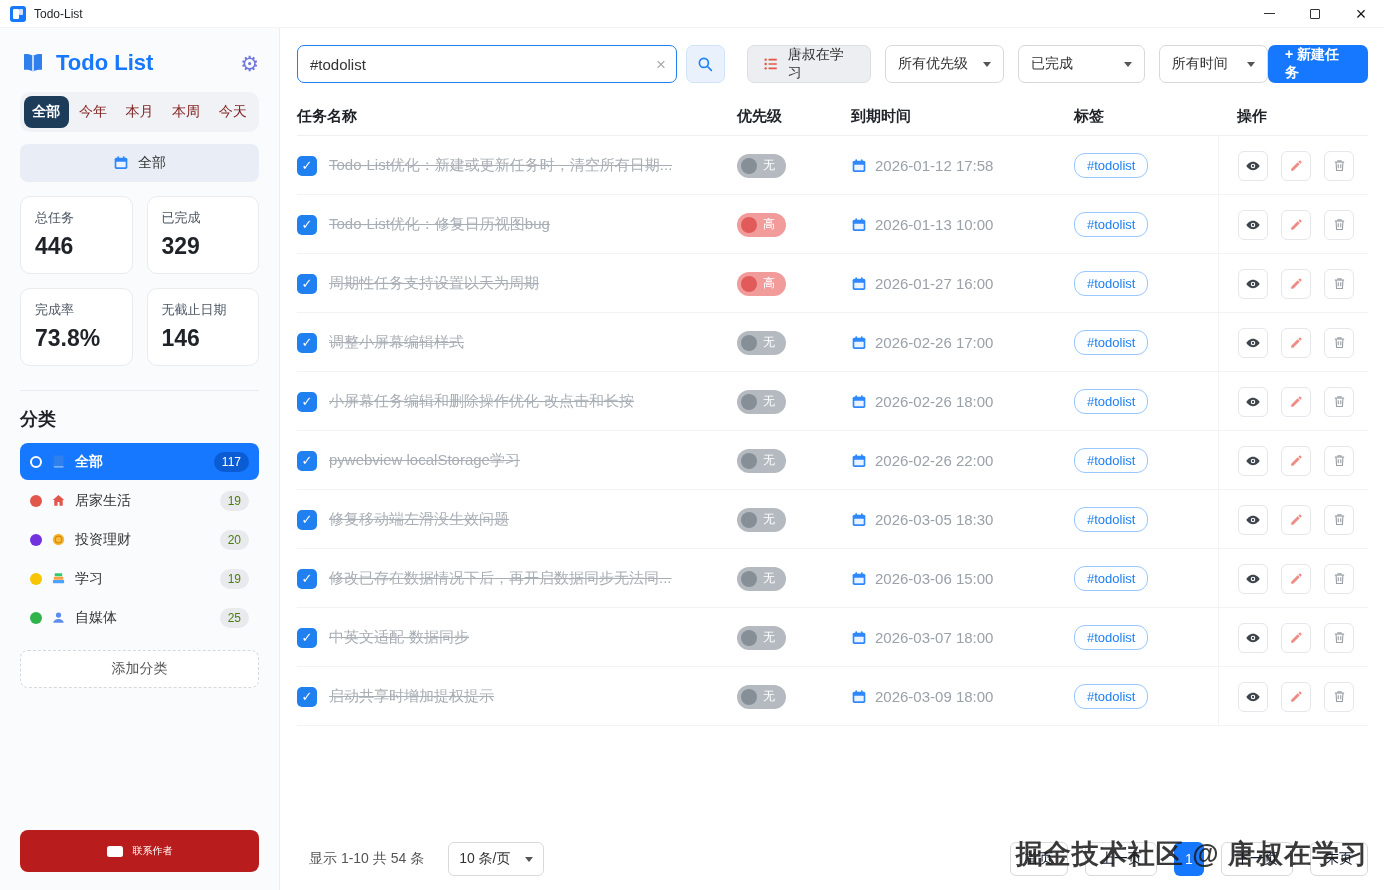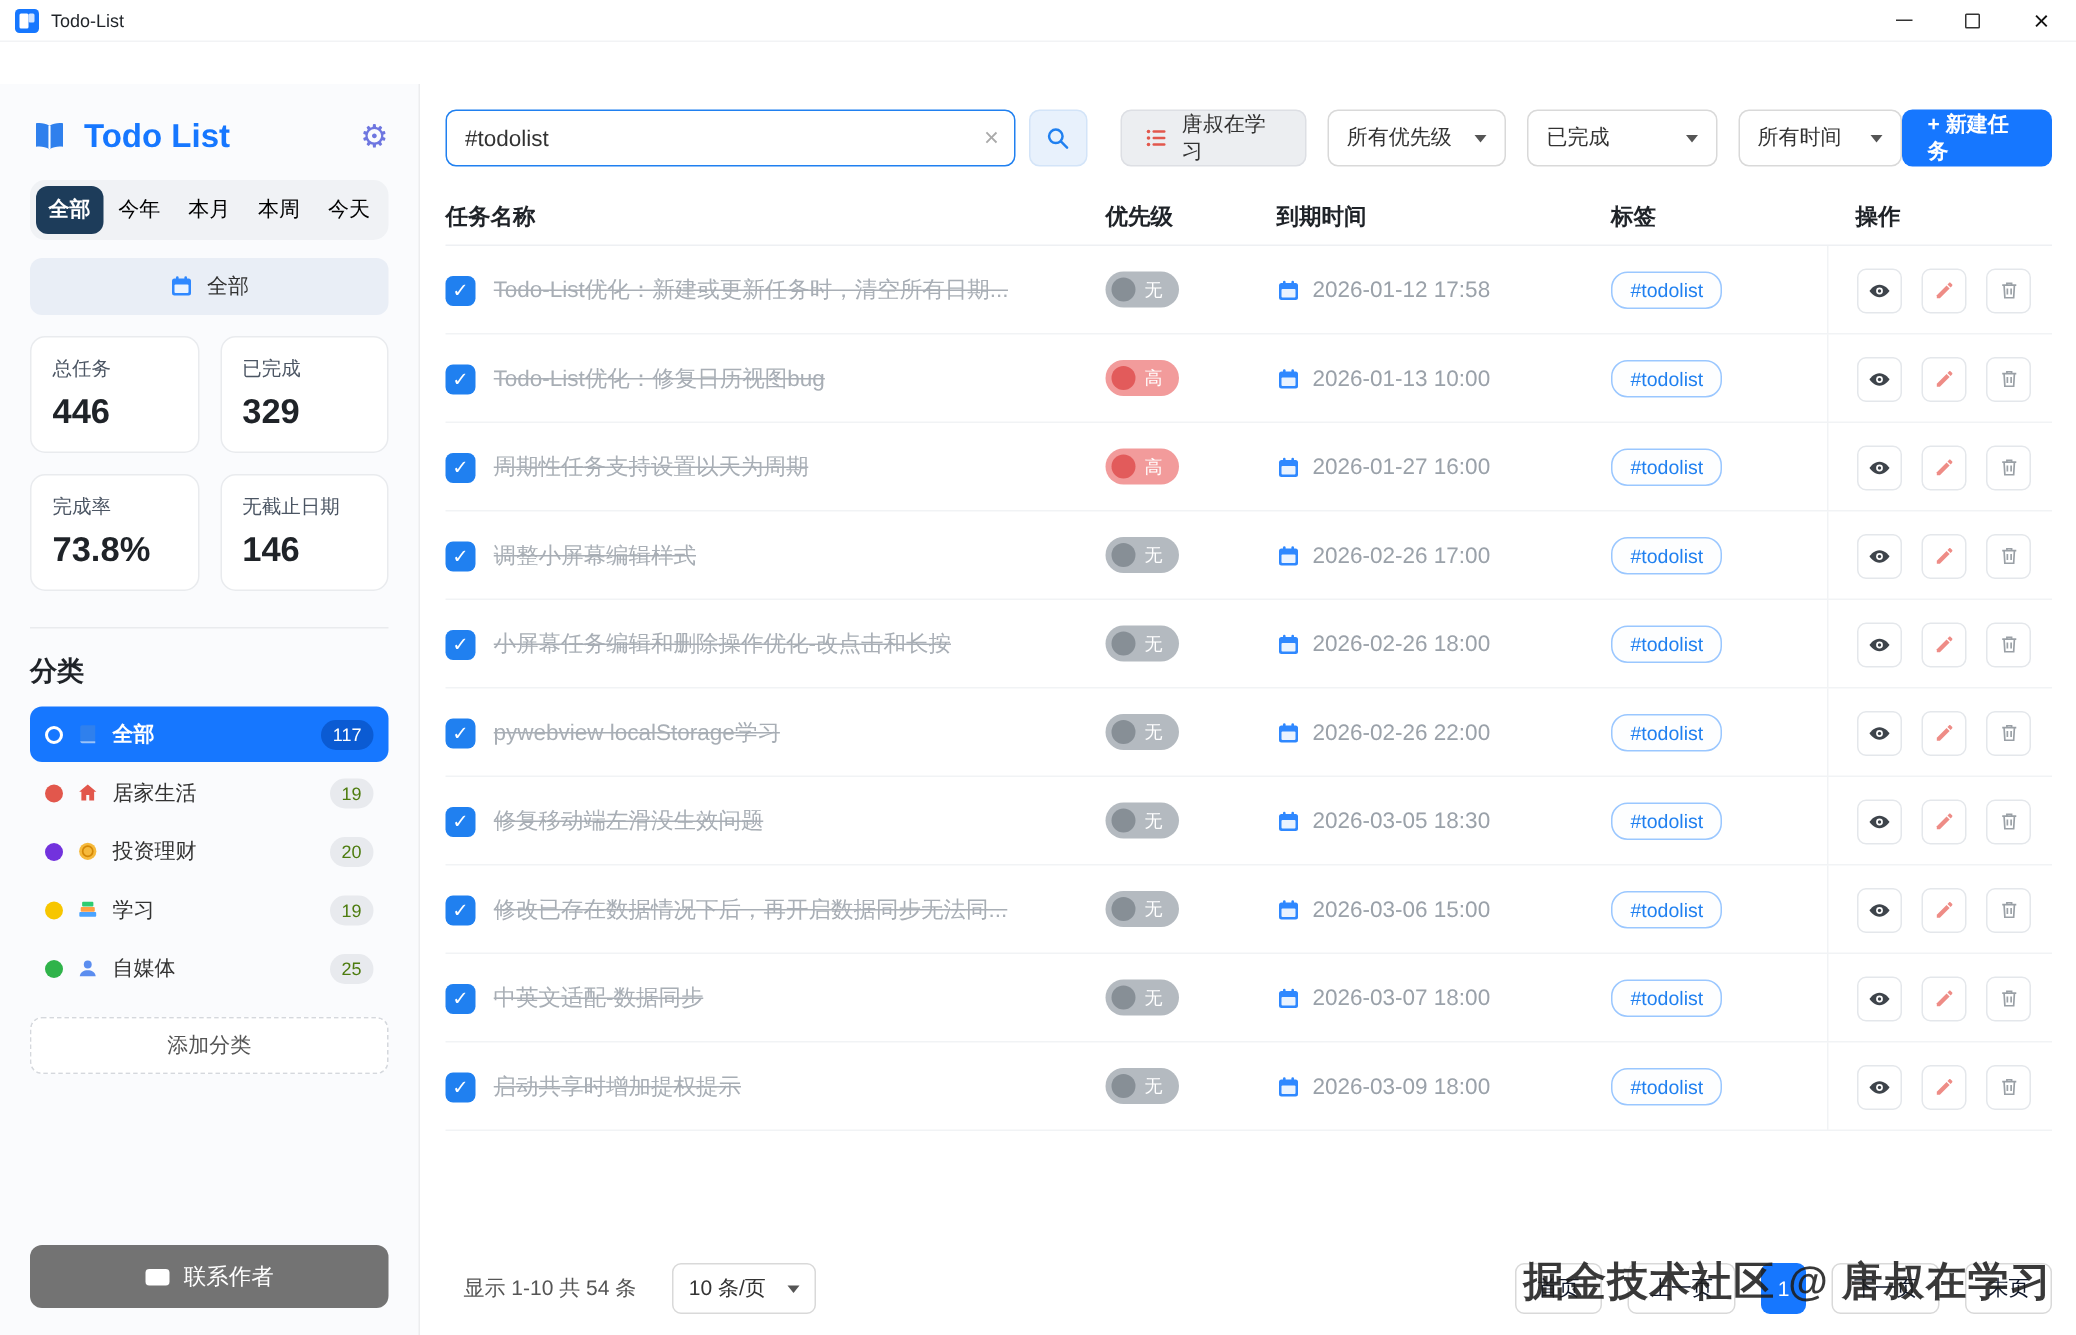--- a/index.html
+++ b/index.html
@@ -5,7 +5,7 @@
   * { margin:0; padding:0; box-sizing:border-box; }
   html,body { width:1384px; height:890px; }
   body { font-family:"Liberation Sans","DejaVu Sans",sans-serif; background:#fff; overflow:hidden; color:#222; }
-  .window { width:100%; height:100%; display:flex; flex-direction:column;gap:28px; }
+  .window { width:100%; height:100%; display:flex; flex-direction:column; }
 
   
   .titlebar { height:28px; flex:0 0 auto; display:flex; align-items:center; padding-left:10px; background:#fff; border-bottom:1px solid #f2f3f5; }

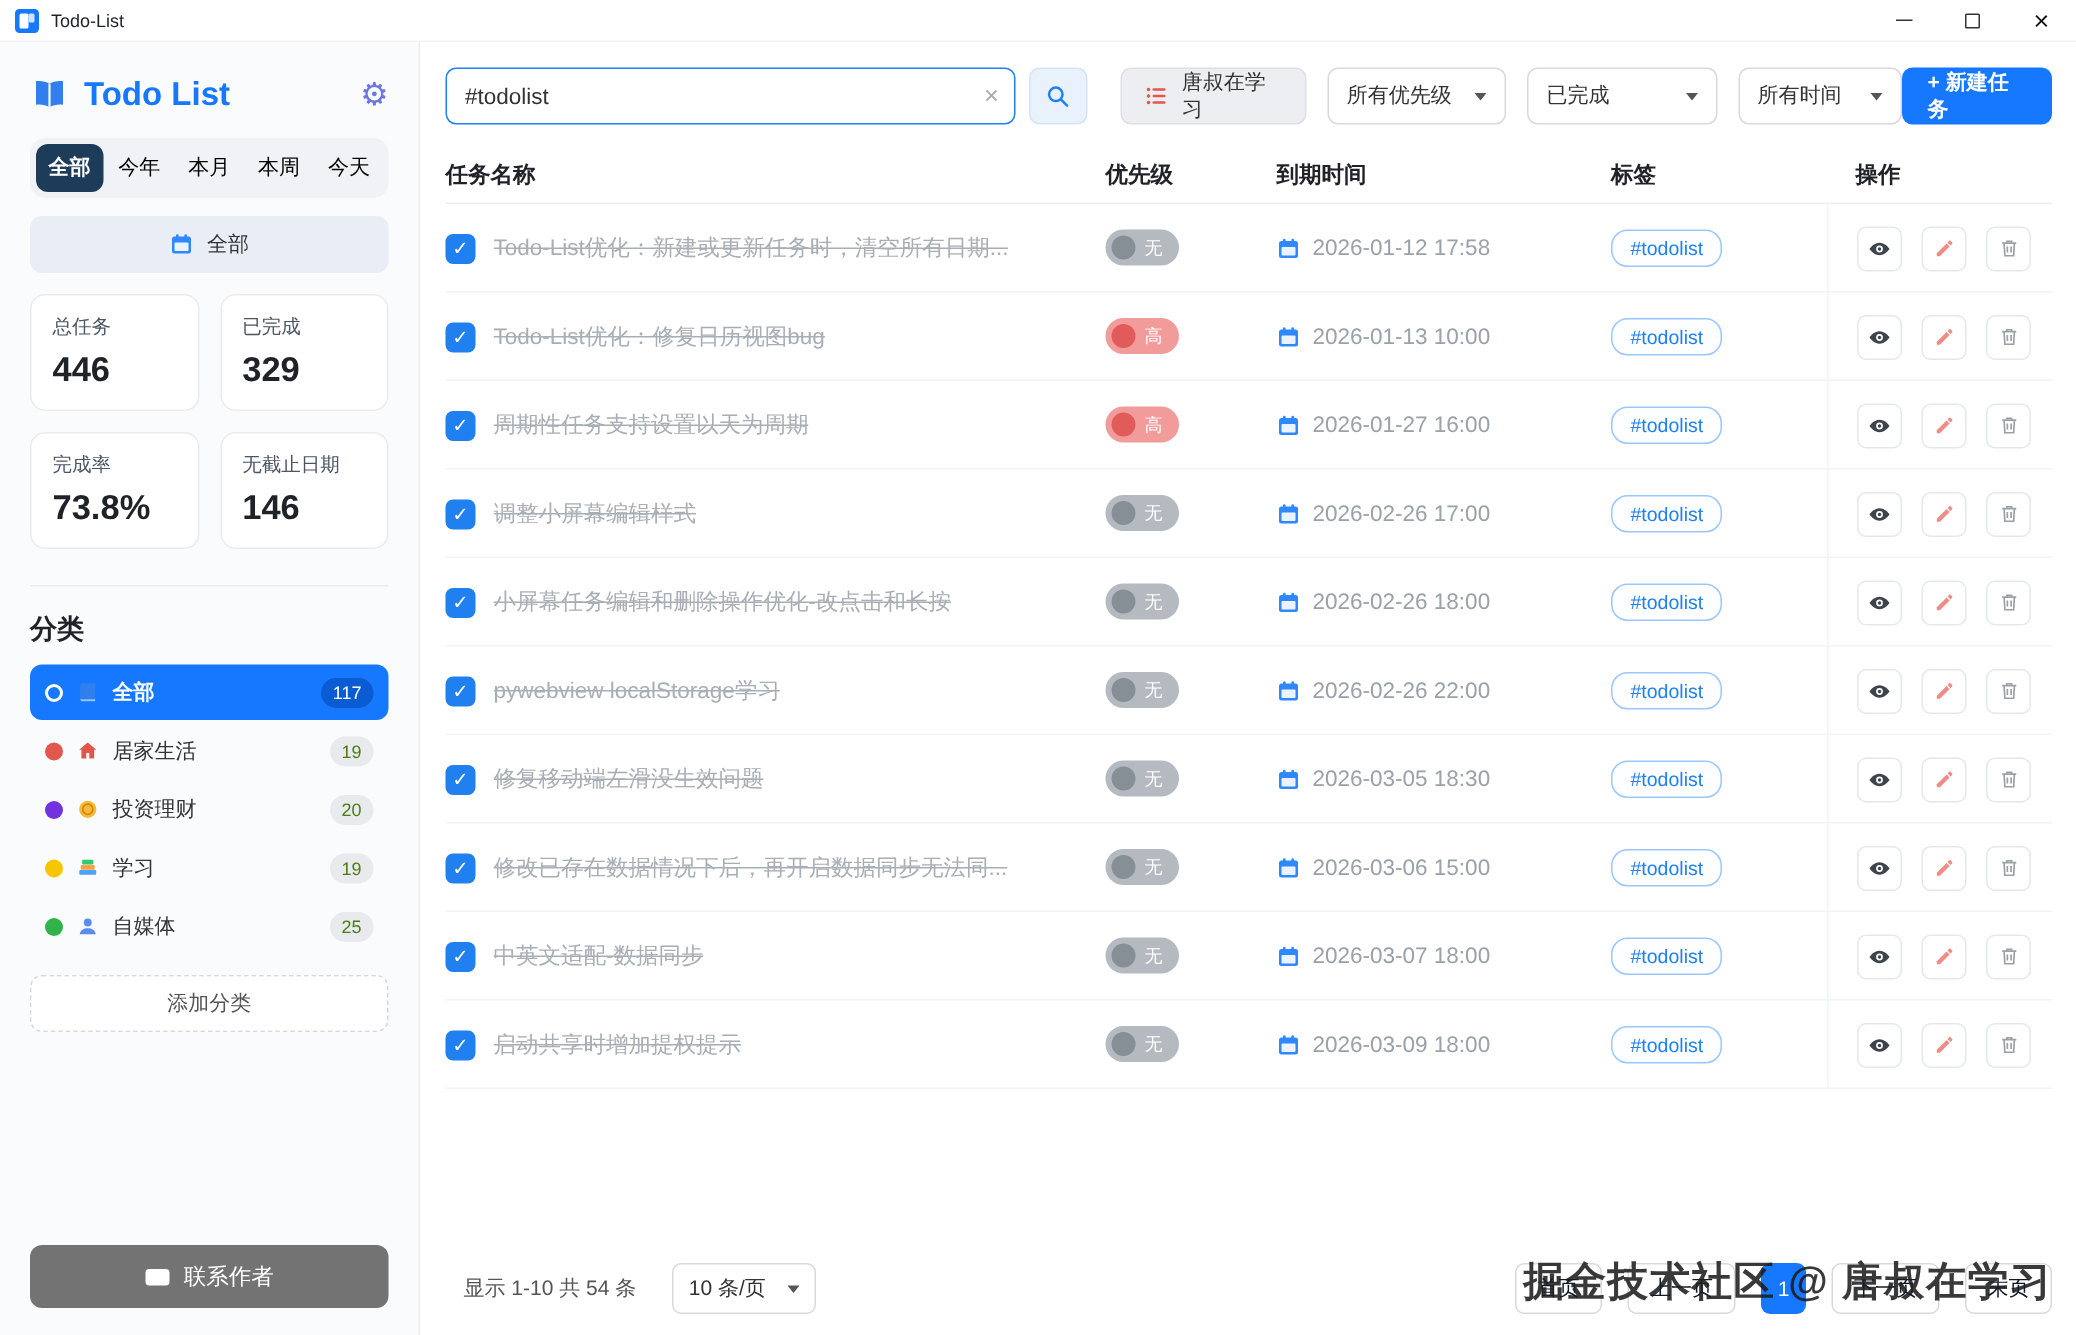--- a/index.html
+++ b/index.html
@@ -29,7 +29,7 @@
   .gear-icon { margin-left:auto; font-size:21px; color:#6e76e0; line-height:1; }
 
   .filter-tabs { margin-top:16px; background:#f0f2f5; border-radius:10px; padding:4px; display:flex; gap:2px; }
-  .ftab { flex:1; text-align:center; font-size:14px; color:#000000; padding:7px 2px; border-radius:8px; white-space:nowrap; cursor:default; }
+  .ftab { flex:1; text-align:center; font-size:14px; color:#7f1d1d; padding:7px 2px; border-radius:8px; white-space:nowrap; cursor:default; }
   .ftab[data-active="true"] { background:#1d3c5a; color:#fff; font-weight:bold; }
 
   .date-filter { margin-top:12px; height:38px; background:#e9eef6; border-radius:8px; display:flex; align-items:center; justify-content:center; gap:9px; font-size:14px; color:#333; }

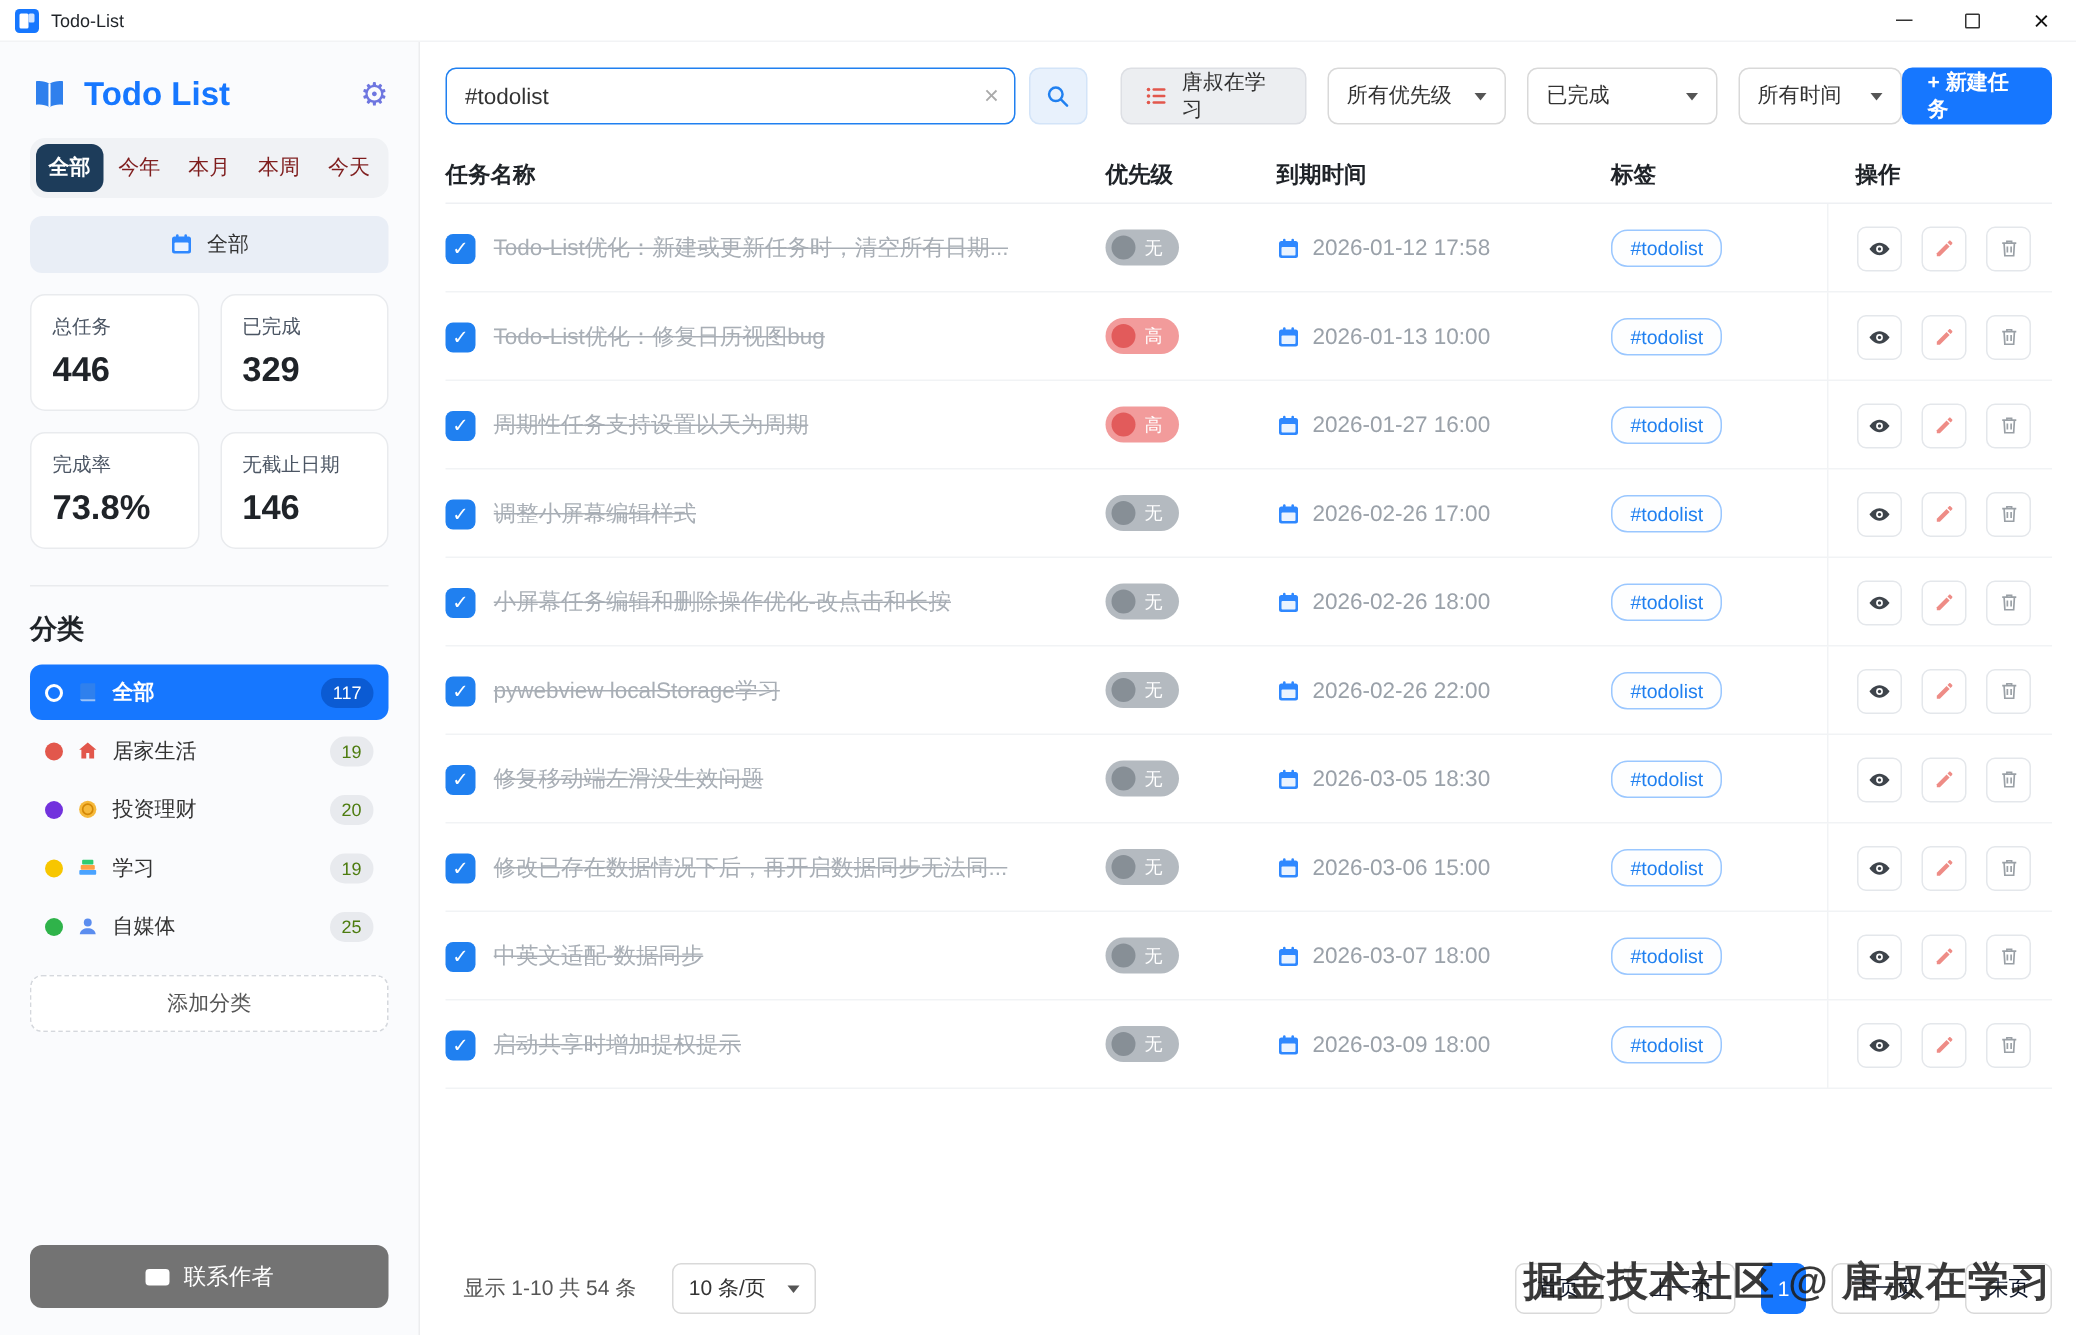--- a/index.html
+++ b/index.html
@@ -54,7 +54,7 @@
 
   .add-category { margin-top:12px; height:38px; border:1px dashed #d5d8dd; border-radius:8px; background:#fff; display:flex; align-items:center; justify-content:center; font-size:14px; color:#555; }
 
-  .contact-btn { margin-top:auto; margin-bottom:18px; height:42px; background:#737373; border-radius:8px; display:flex; align-items:center; justify-content:center; gap:10px; color:#fff; font-size:15px; }
+  .contact-btn { margin-top:auto; margin-bottom:18px; height:42px; background:#b91c1c; border-radius:8px; display:flex; align-items:center; justify-content:center; gap:10px; color:#fff; font-size:10px; }
   .contact-icon { width:16px; height:11px; background:#fff; border-radius:2.5px; }
 
   

